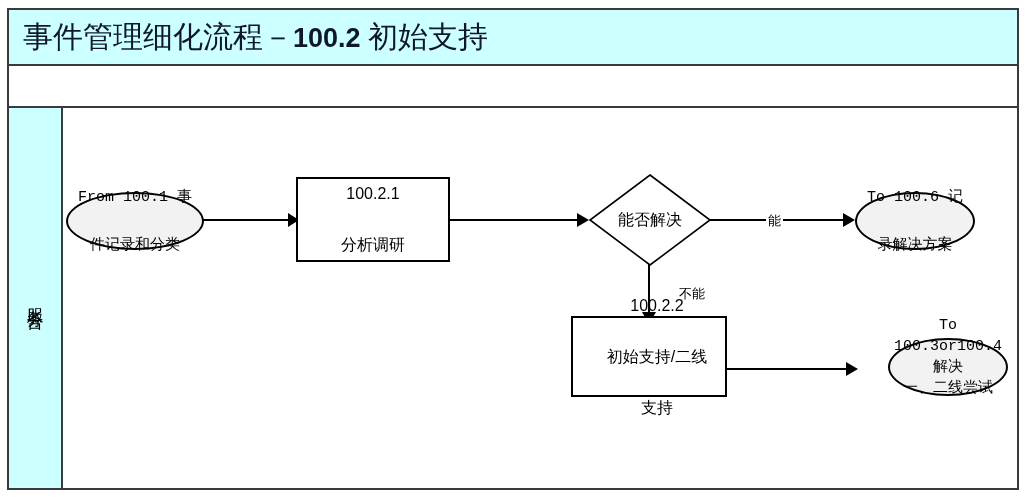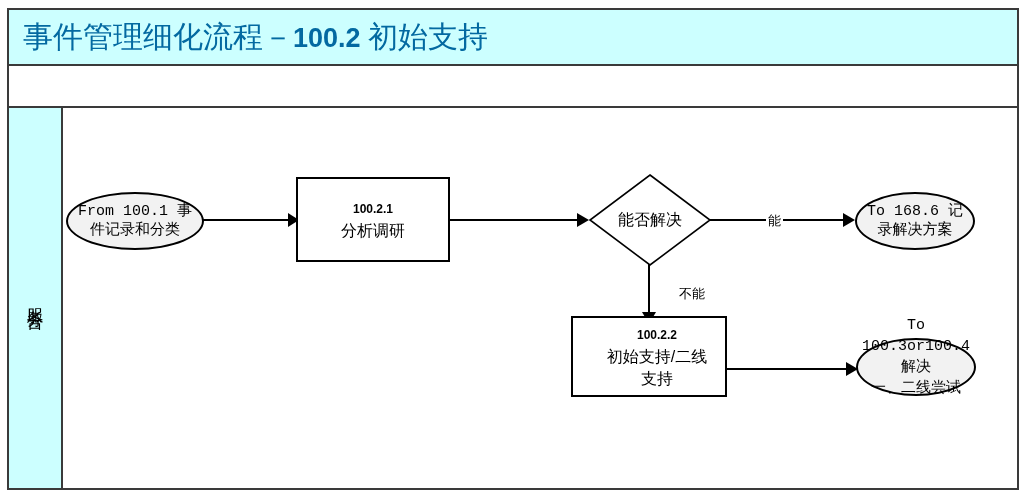--- a/index.html
+++ b/index.html
@@ -49,7 +49,7 @@
     padding-left: 14px;
     font-size: 30px;
     line-height: 1;
-    color: #0369a1;
+    color: #0f172a;
     white-space: nowrap;
     letter-spacing: 0px;
   }

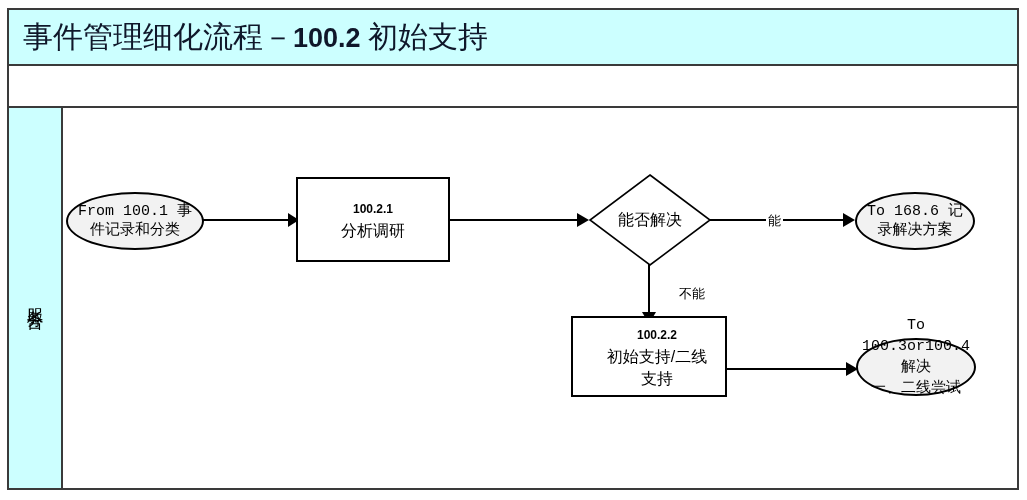--- a/index.html
+++ b/index.html
@@ -118,6 +118,7 @@
     justify-content: center;
     text-align: center;
     color: #000000;
+    gap: 29px;
   }
 
   .oval {

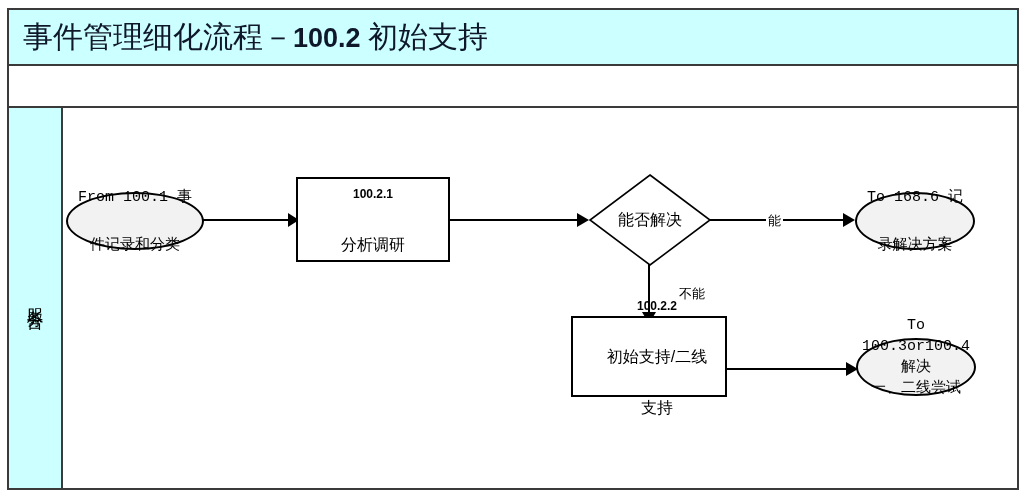--- a/index.html
+++ b/index.html
@@ -145,8 +145,7 @@
   }
   .pbox .num {
     font-family: "Liberation Sans", "DejaVu Sans", sans-serif;
-    font-size: 12px;
-    font-weight: bold;
+    font-size: 16px;
   }
 
   .diamond-wrap {

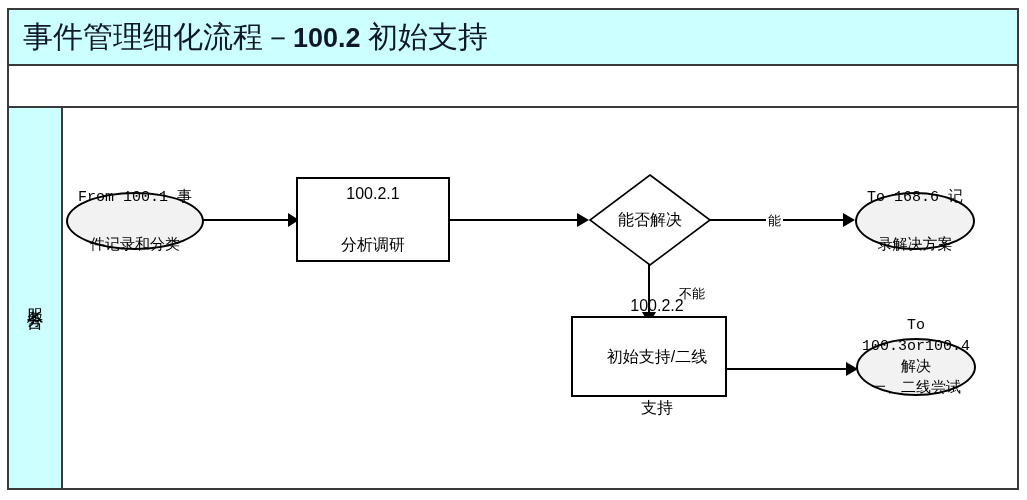--- a/index.html
+++ b/index.html
@@ -286,7 +286,7 @@
   </div>
 
   <div class="node oval" style="left:855px; top:192px; width:120px; height:58px;">
-    <div class="mono">To 168.6 记</div>
+    <div class="mono">To 100.6 记</div>
     <div class="mono">录解决方案</div>
   </div>
 

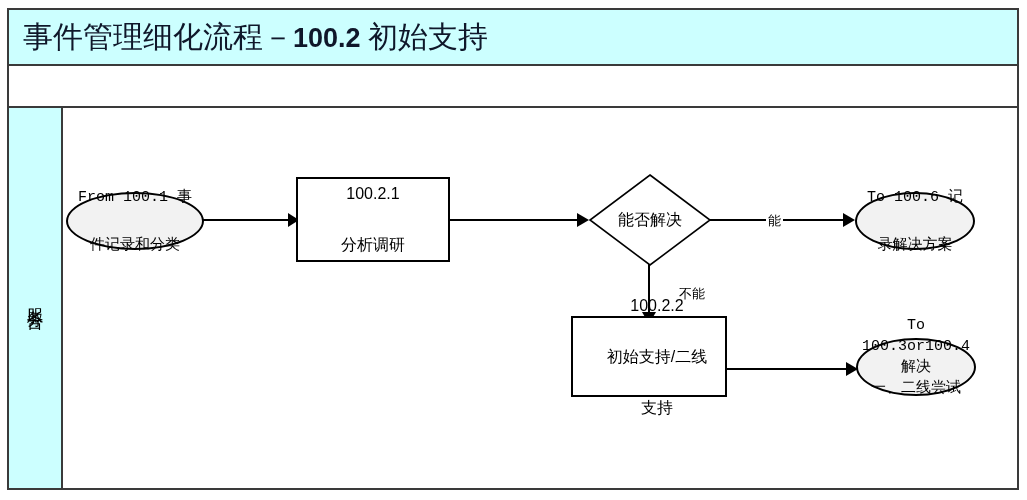--- a/index.html
+++ b/index.html
@@ -168,6 +168,7 @@
   
   .oval-overflow {
     position: absolute;
+    margin-left: 32px;
   }
   .oval-overflow .shape {
     position: absolute;

